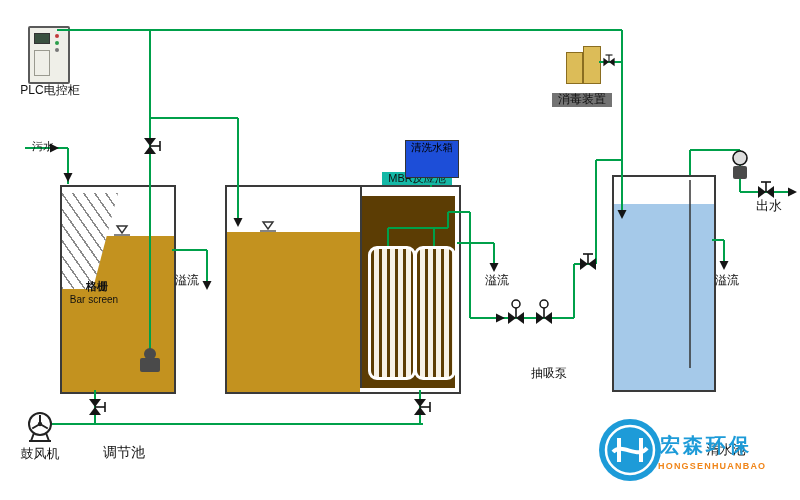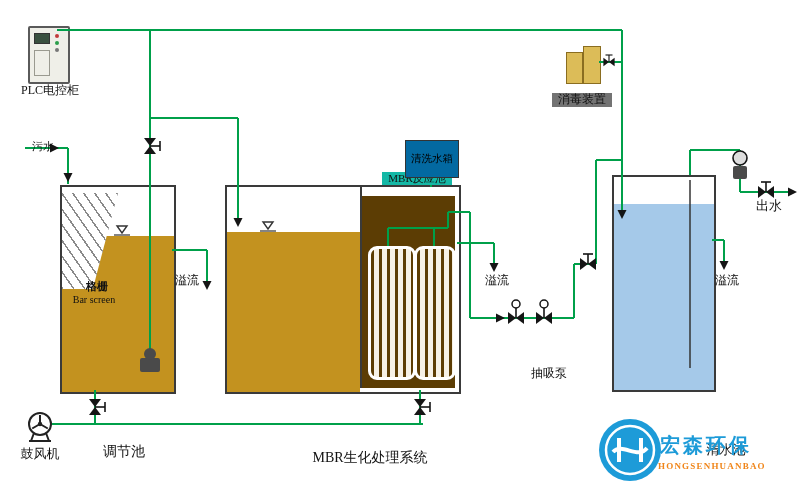--- a/index.html
+++ b/index.html
@@ -4,7 +4,7 @@
 <style>
   html,body{margin:0;padding:0;background:#fff;}
   .stage{position:relative;width:800px;height:500px;background:#fff;overflow:hidden;
-         font-family:Liberation Serif, serif;}
+         font-family:Liberation Sans, sans-serif;}
   .tank{position:absolute;background:#fff;border:2px solid #3a3a3a;z-index:1;}
   .liquid{position:absolute;left:0;right:0;bottom:0;z-index:1;}
   .overlay{position:absolute;left:0;top:0;width:800px;height:500px;z-index:5;pointer-events:none;}

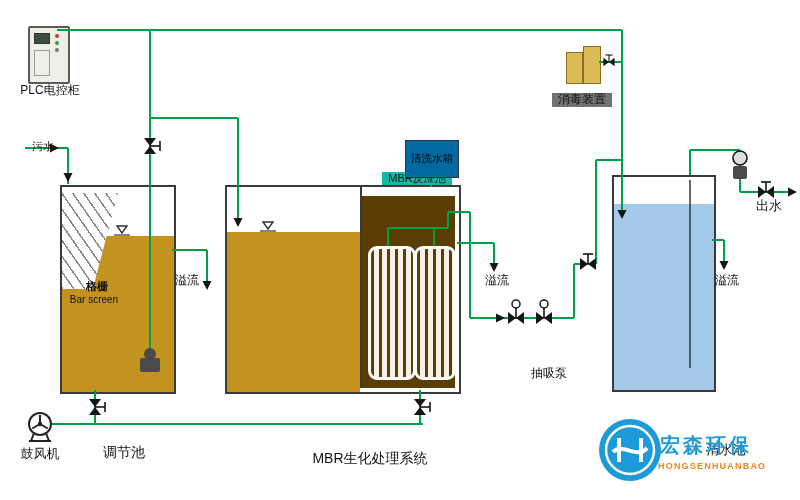--- a/index.html
+++ b/index.html
@@ -9,7 +9,7 @@
   .liquid{position:absolute;left:0;right:0;bottom:0;z-index:1;}
   .overlay{position:absolute;left:0;top:0;width:800px;height:500px;z-index:5;pointer-events:none;}
   .lbl{position:absolute;color:#111;text-align:center;line-height:1.15;z-index:6;white-space:nowrap;}
-  .boxed{position:absolute;background:#0369a1;border:1px solid #444;display:flex;align-items:center;justify-content:center;z-index:6;}
+  .boxed{position:absolute;background:#1d4ed8;border:1px solid #444;display:flex;justify-content:center;z-index:6;}
   .plc{position:absolute;left:28px;top:26px;width:38px;height:54px;background:#EFEFE8;border:2px solid #5a5a5a;border-radius:2px;z-index:2;}
   .plc-screen{position:absolute;left:4px;top:5px;width:14px;height:9px;background:#39503F;border:1px solid #333;}
   .plc-dot{position:absolute;width:4px;height:4px;border-radius:50%;}

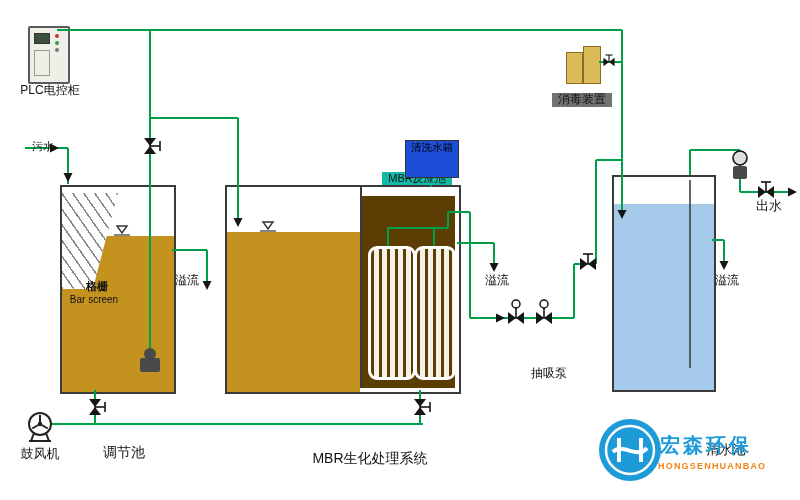--- a/index.html
+++ b/index.html
@@ -78,7 +78,6 @@
 
   <div class="lbl" style="left:12px;top:447px;width:56px;font-size:13px">鼓风机</div>
   <div class="lbl" style="left:94px;top:444px;width:60px;font-size:14px">调节池</div>
-  <div class="lbl" style="left:288px;top:450px;width:164px;font-size:14px">MBR生化处理系统</div>
   <div class="lbl" style="left:702px;top:443px;width:48px;font-size:13px;z-index:4">清水池</div>
 
   <svg class="overlay" viewBox="0 0 800 500">

